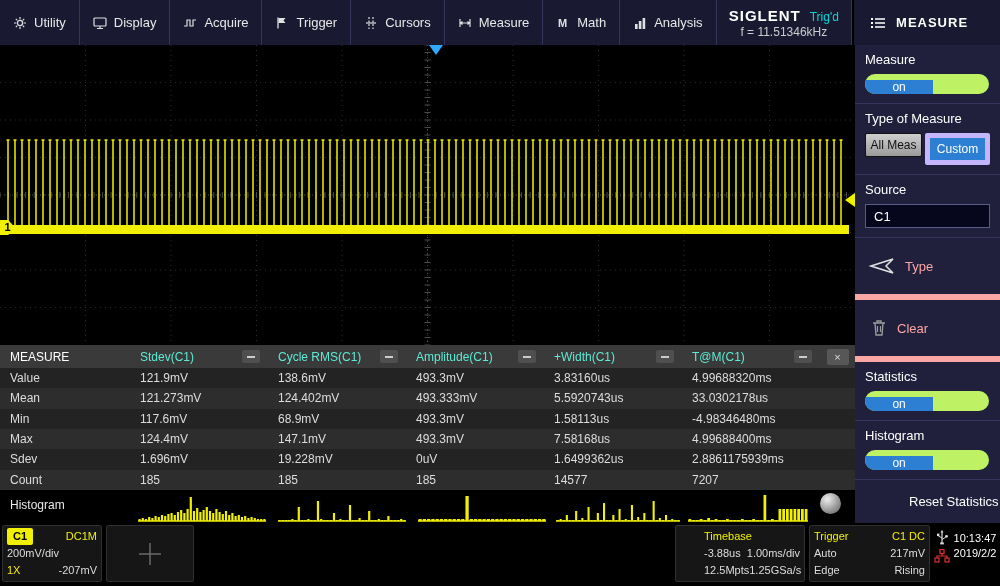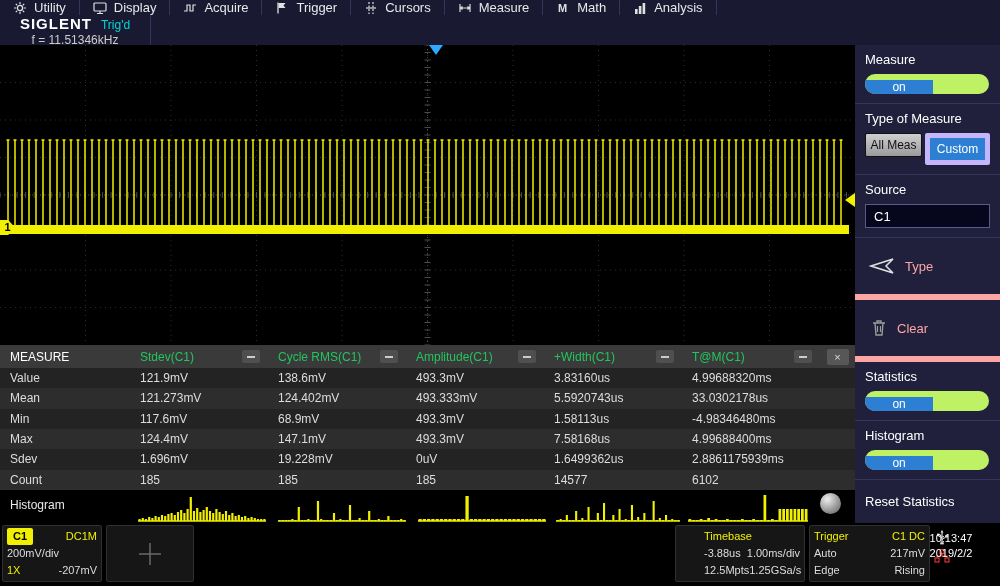--- a/index.html
+++ b/index.html
@@ -6,7 +6,7 @@
   body{width:1000px;height:586px;position:relative;overflow:hidden;
        font-family:"Liberation Sans", sans-serif;color:#e0e0e0;-webkit-font-smoothing:antialiased;}
   
-  .topbar{position:absolute;left:0;top:0;width:1000px;height:45px;background:#191932;display:flex;flex-direction:column;}
+  .topbar{position:absolute;left:0;top:0;width:1000px;height:45px;background:#191932;display:flex;}
   .menus{display:flex;flex:1;}
   .menu-item{display:flex;align-items:center;gap:7px;padding:0 13px;font-size:13px;color:#e8e8e8;
              border-right:1px solid #34345c;cursor:default;white-space:nowrap;}

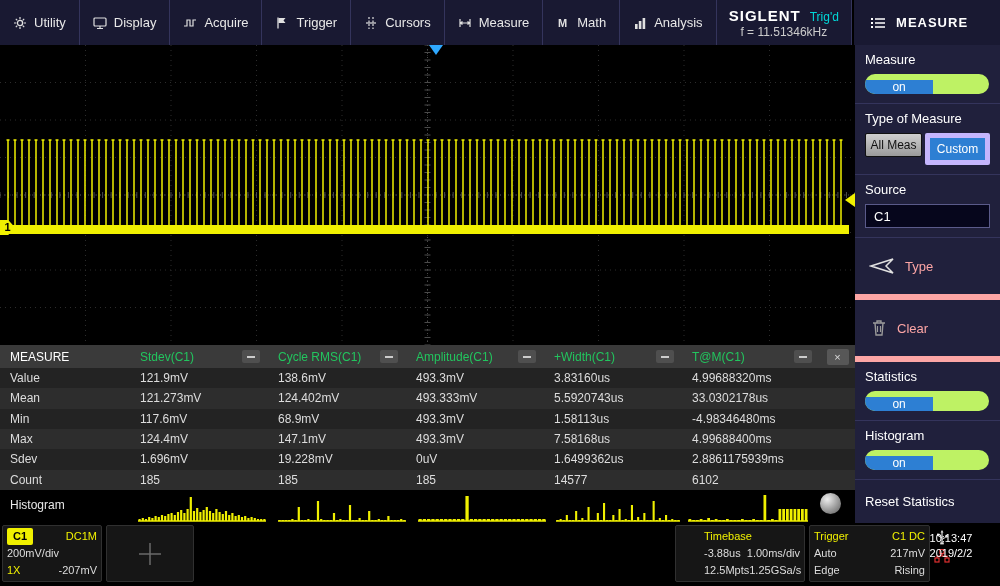--- a/index.html
+++ b/index.html
@@ -32,7 +32,7 @@
   .t-row:nth-child(even){background:#232323;}
   .t-cell{padding-left:10px;color:#ddd;overflow:hidden;white-space:nowrap;}
   .t-corner{padding-left:10px;color:#fff;}
-  .t-colhead{display:flex;align-items:center;color:#22c55e;padding-left:10px;}
+  .t-colhead{display:flex;align-items:center;color:#5eead4;padding-left:10px;}
   .minus-box{margin-left:auto;margin-right:8px;width:18px;height:13px;background:#4f4f4f;display:flex;align-items:center;justify-content:center;border-radius:2px;}
   .minus-bar{width:8px;height:2px;background:#ccc;}
   .close-btn{width:22px;height:16px;background:#575757;color:#ddd;font-size:11px;line-height:16px;text-align:center;border-radius:2px;margin:auto;}

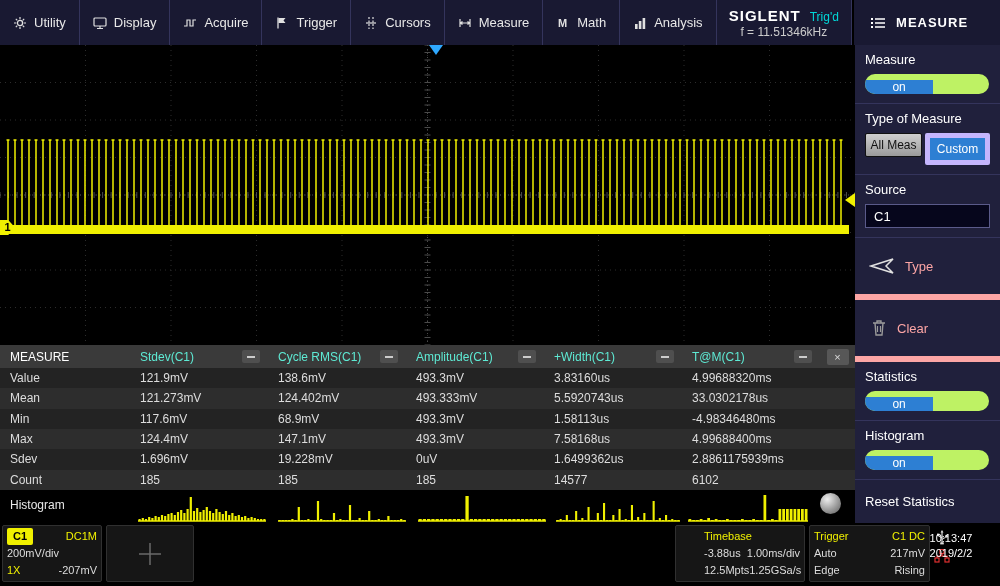--- a/index.html
+++ b/index.html
@@ -246,7 +246,7 @@
     <div class="t-cell">185</div>
     <div class="t-cell">185</div>
     <div class="t-cell">14577</div>
-    <div class="t-cell">6102</div>
+    <div class="t-cell">7207</div>
     <div></div>
   </div>
 </div>

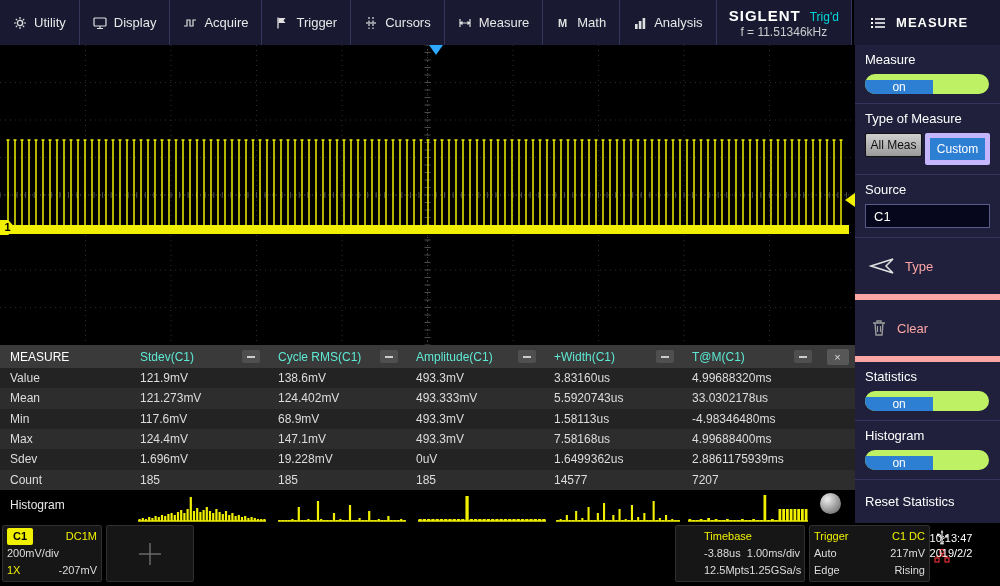--- a/index.html
+++ b/index.html
@@ -54,7 +54,7 @@
   .seg-blue{background:#2d7fd3;color:#fff;border:5px solid #c4b5fd;}
   .source-box{height:22px;background:#06061c;border:1px solid #5a5a8a;color:#fff;display:flex;align-items:center;padding-left:8px;font-size:13px;}
   .icon-row{display:flex;align-items:center;gap:8px;padding:18px 10px 18px 14px;border-bottom:6px solid #fca5a5;color:#fca5a5;}
-  .reset-row{flex:1;display:flex;align-items:center;padding-left:10px;color:#fff;}
+  .reset-row{flex:1;display:flex;align-items:center;padding-left:10px;color:#fff;margin-left:44px;}
   
   .bottombar{position:absolute;left:0;top:523px;width:1000px;height:63px;background:#000;font-size:11px;}
   .bpanel{position:absolute;top:2px;height:57px;background:#161616;border:1px solid #303030;border-radius:2px;box-sizing:border-box;padding:2px 4px;}

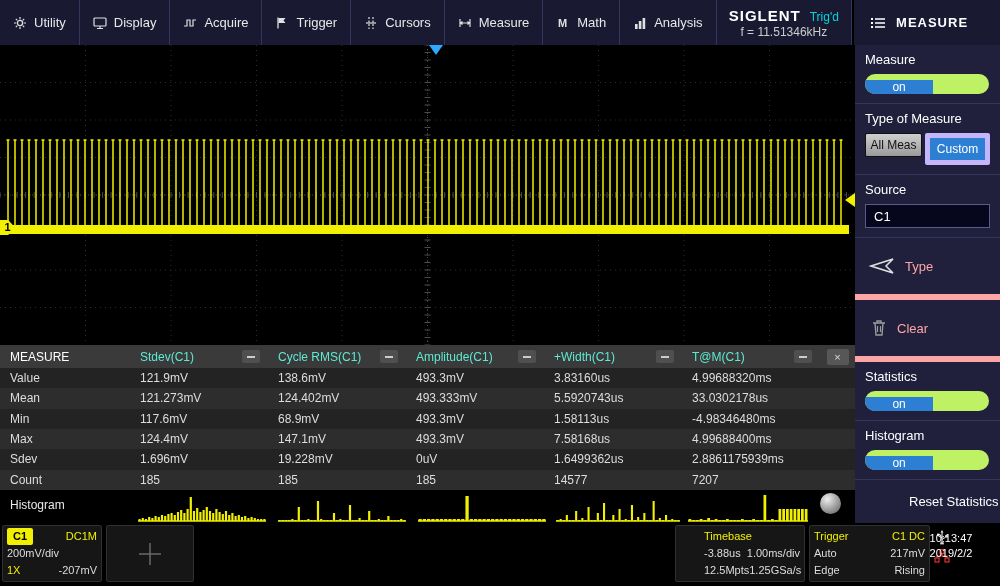--- a/index.html
+++ b/index.html
@@ -67,7 +67,7 @@
   .tb-panel{left:675px;width:130px;padding-left:28px;}
   .trg-panel{left:809px;width:121px;}
   .sys-icons{position:absolute;left:934px;top:6px;display:flex;flex-direction:column;gap:4px;align-items:center;}
-  .clock{position:absolute;left:928px;top:8px;width:46px;text-align:center;color:#fff;line-height:15px;font-size:11px;}
+  .clock{position:absolute;left:952px;top:8px;width:46px;text-align:center;color:#fff;line-height:15px;font-size:11px;}
 </style>
 </head>
 <body>

